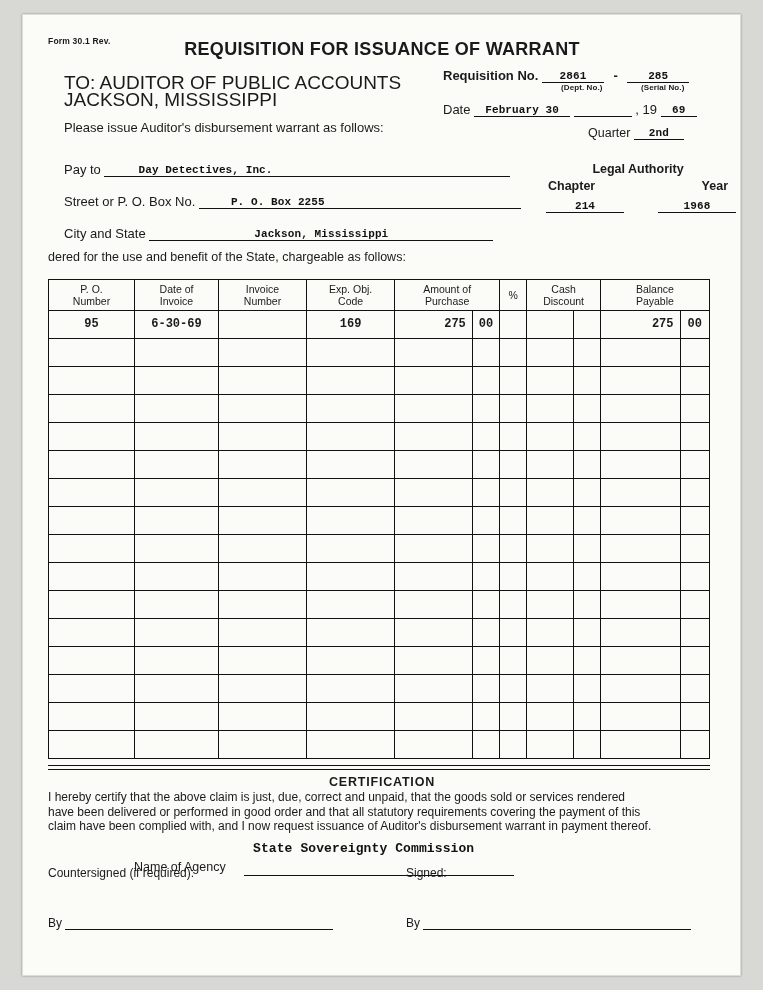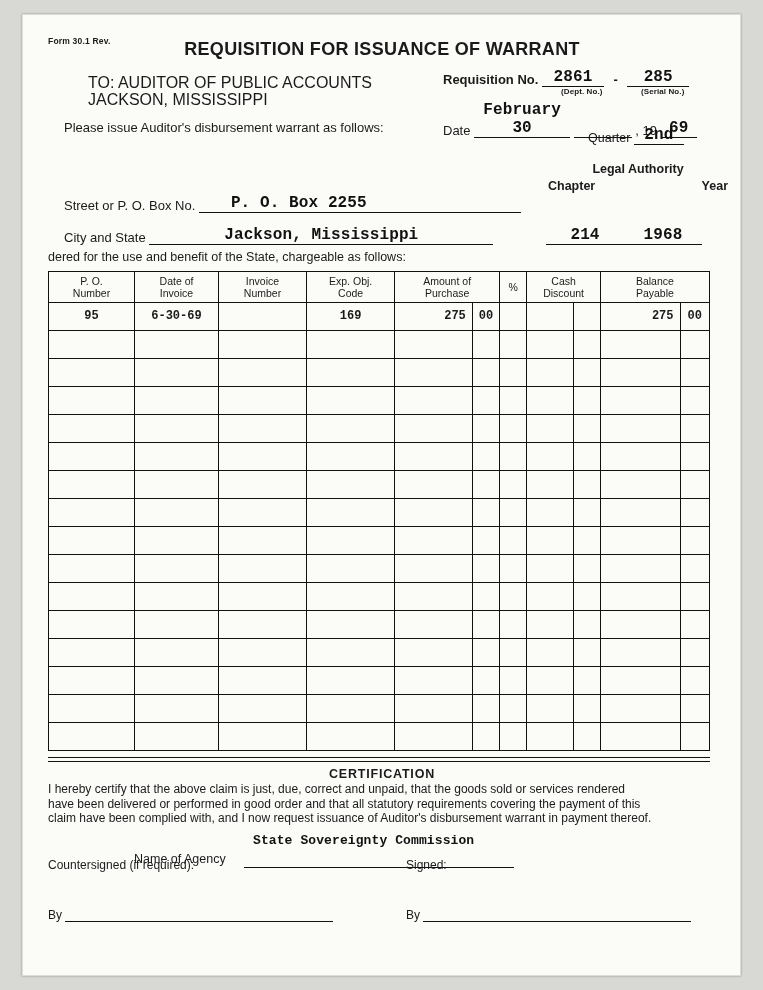--- a/index.html
+++ b/index.html
@@ -82,9 +82,8 @@
     position:absolute;
     left: 16px;
     top: 6px;
-    font-size: 16px;
+    font-size: 19px;
     line-height: 17px;
-    margin-left: 24px;
   }
   .please{
     position:absolute;

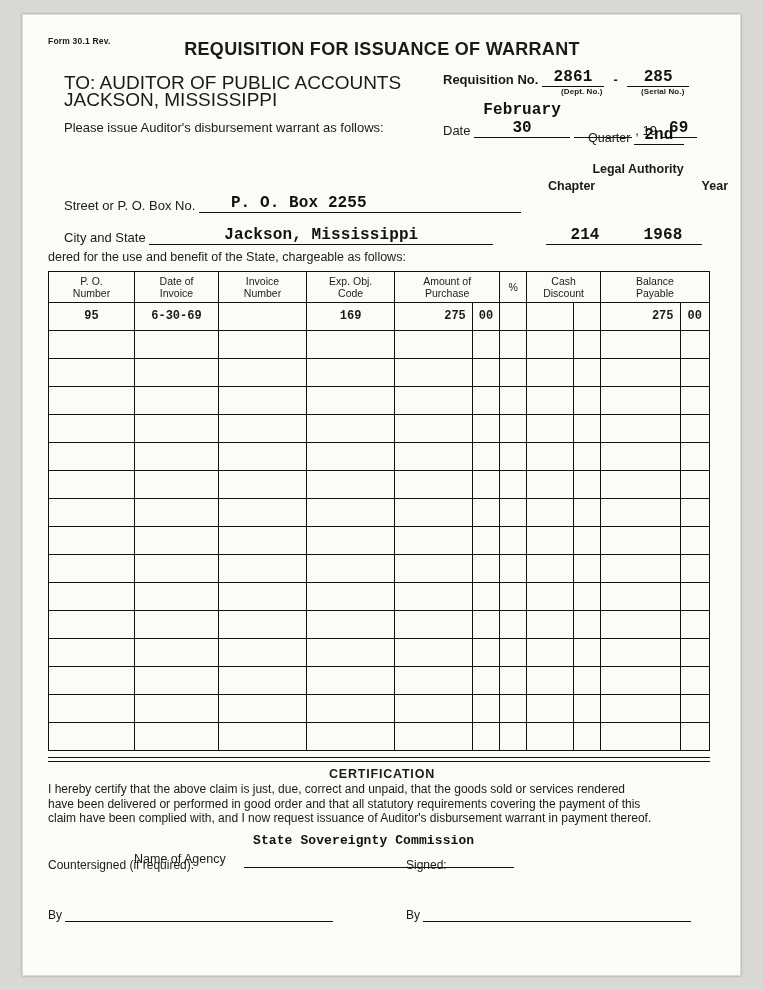--- a/index.html
+++ b/index.html
@@ -66,7 +66,7 @@
   .hand{
     font-family: "Liberation Mono", monospace;
     font-weight: bold;
-    font-size: 16px;
+    font-size: 11px;
     letter-spacing: .1px;
     color: #111;
   }

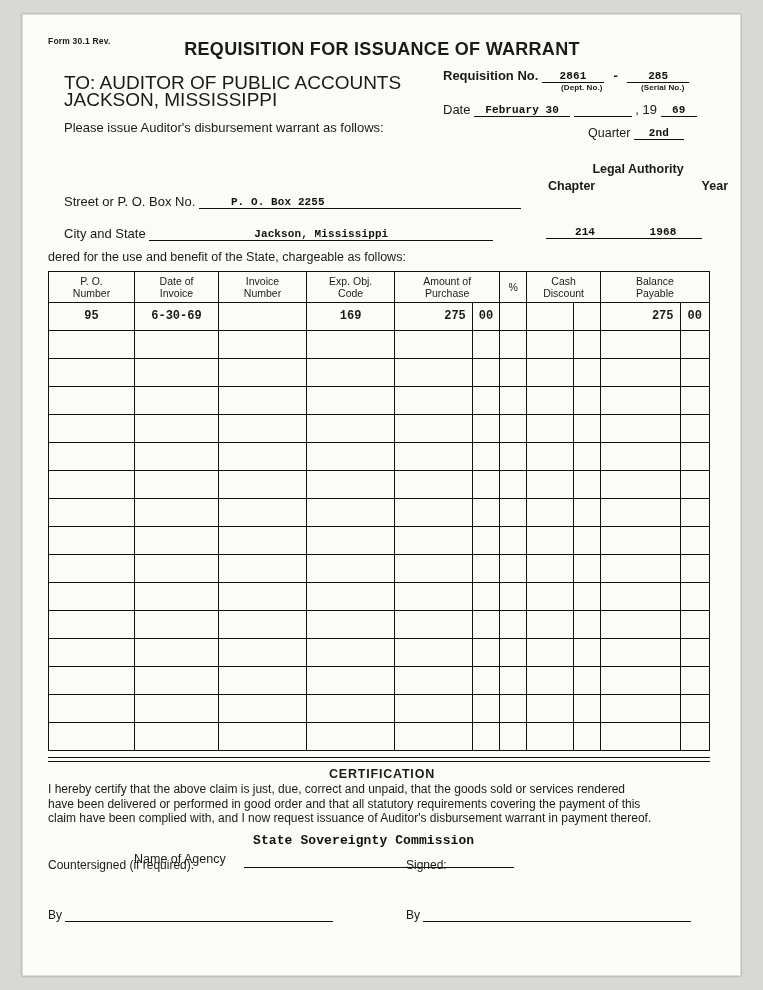--- a/index.html
+++ b/index.html
@@ -324,6 +324,10 @@
       </div>
 
       <div class="fields">
+        <div class="fld" style="top:0px;">
+          <span>Pay to</span>
+          <span class="ul hand" style="width:372px;text-align:left;padding-left:34px;">Day Detectives, Inc.</span>
+        </div>
         <div class="fld" style="top:32px;">
           <span>Street or P. O. Box No.</span>
           <span class="ul hand" style="width:290px;text-align:left;padding-left:32px;">P. O. Box 2255</span>

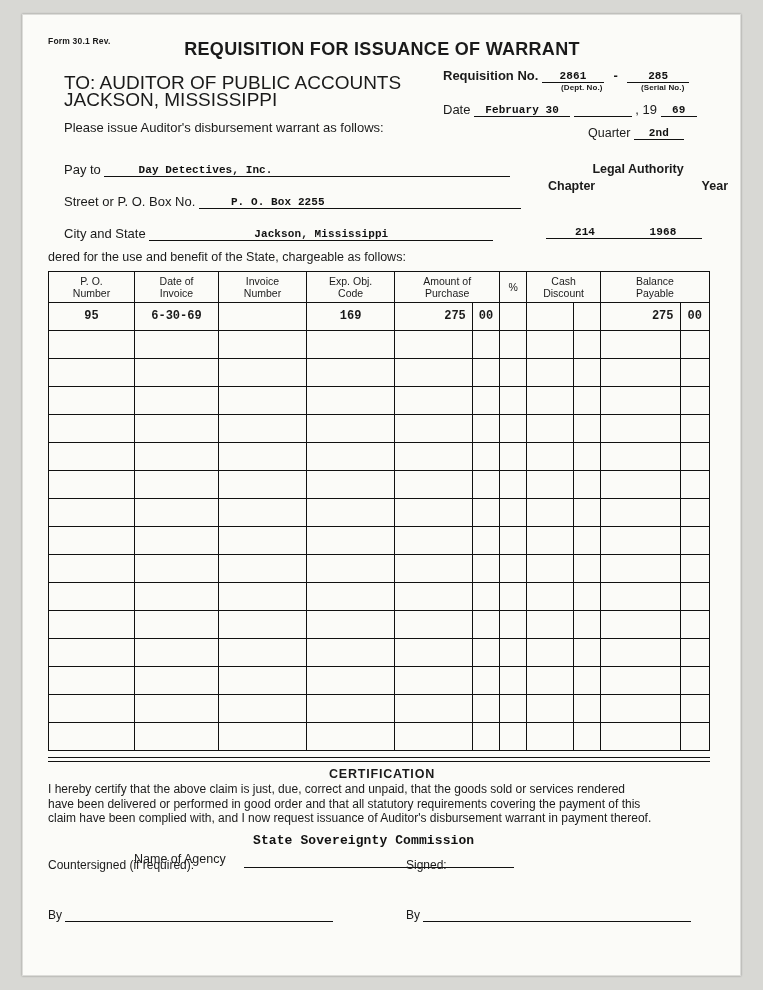--- a/index.html
+++ b/index.html
@@ -157,10 +157,10 @@
   .legal-vals{
     position:absolute;
     left: 498px;
-    top: 64px;
+    top: 38px;
     width: 190px;
     display:flex;
-    justify-content:flex-start;
+    justify-content:space-between;
   }
   .legal-vals .ul{ width: 78px; }
 

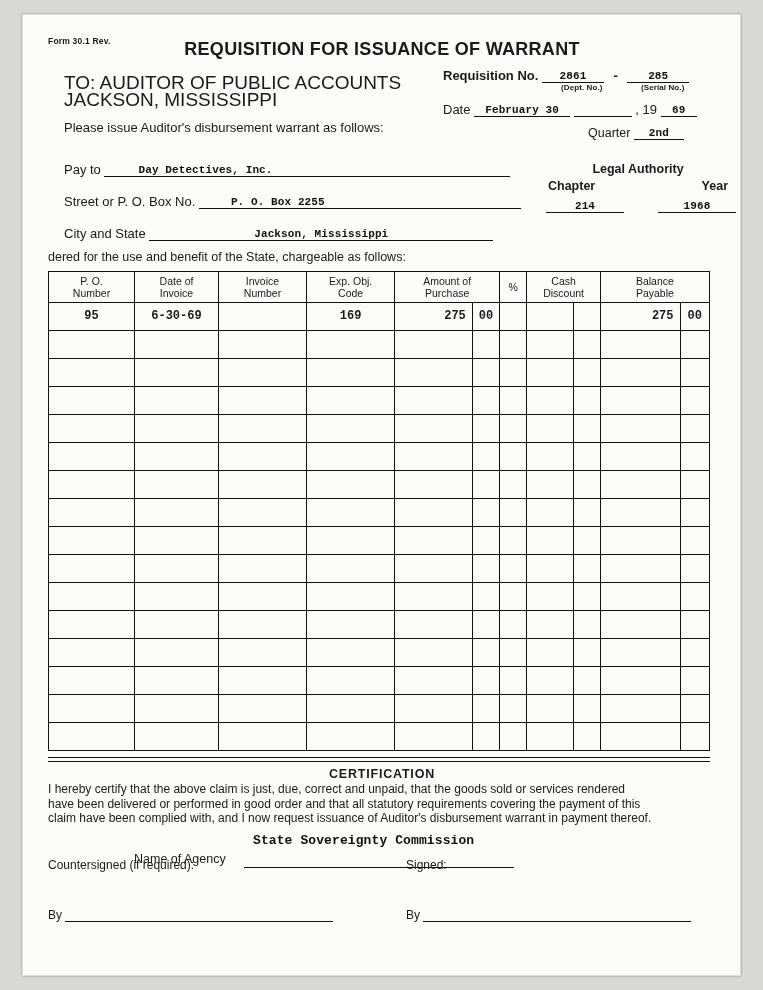--- a/index.html
+++ b/index.html
@@ -174,7 +174,7 @@
   table.grid{
     border-collapse: collapse;
     width: 662px;
-    margin-top: 6px;
+    margin-top: 14px;
     table-layout: fixed;
   }
   table.grid th, table.grid td{

